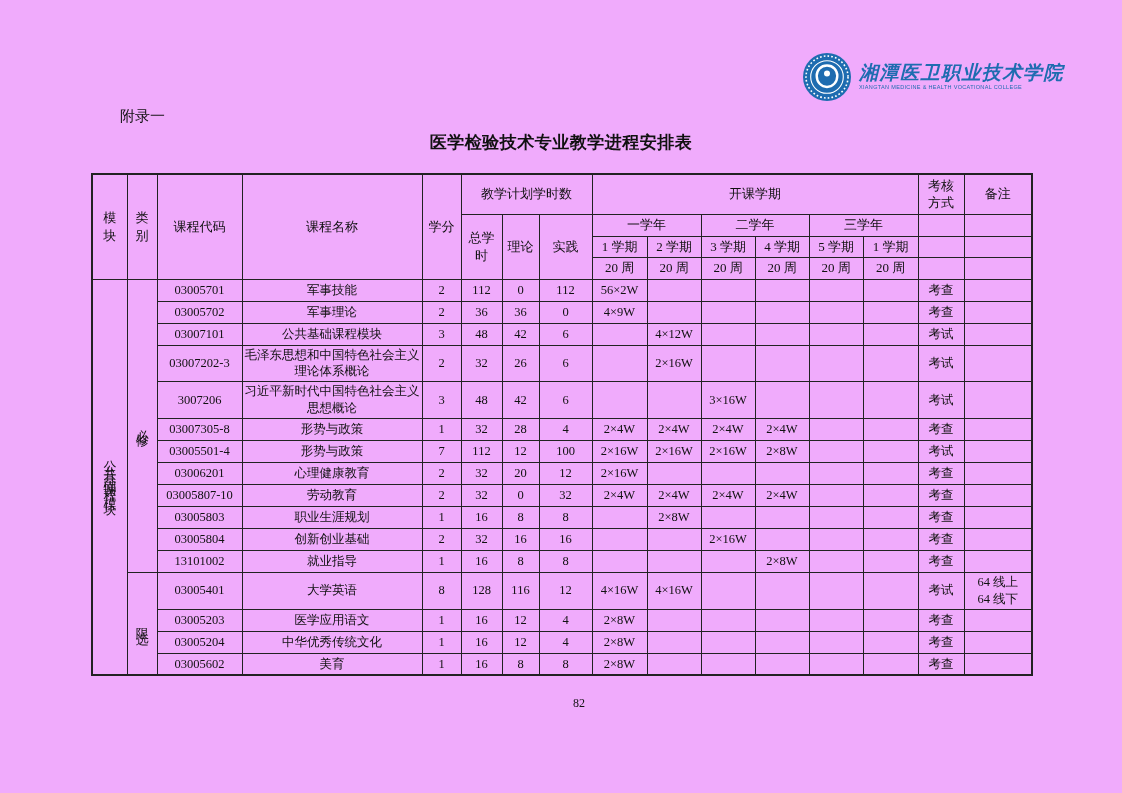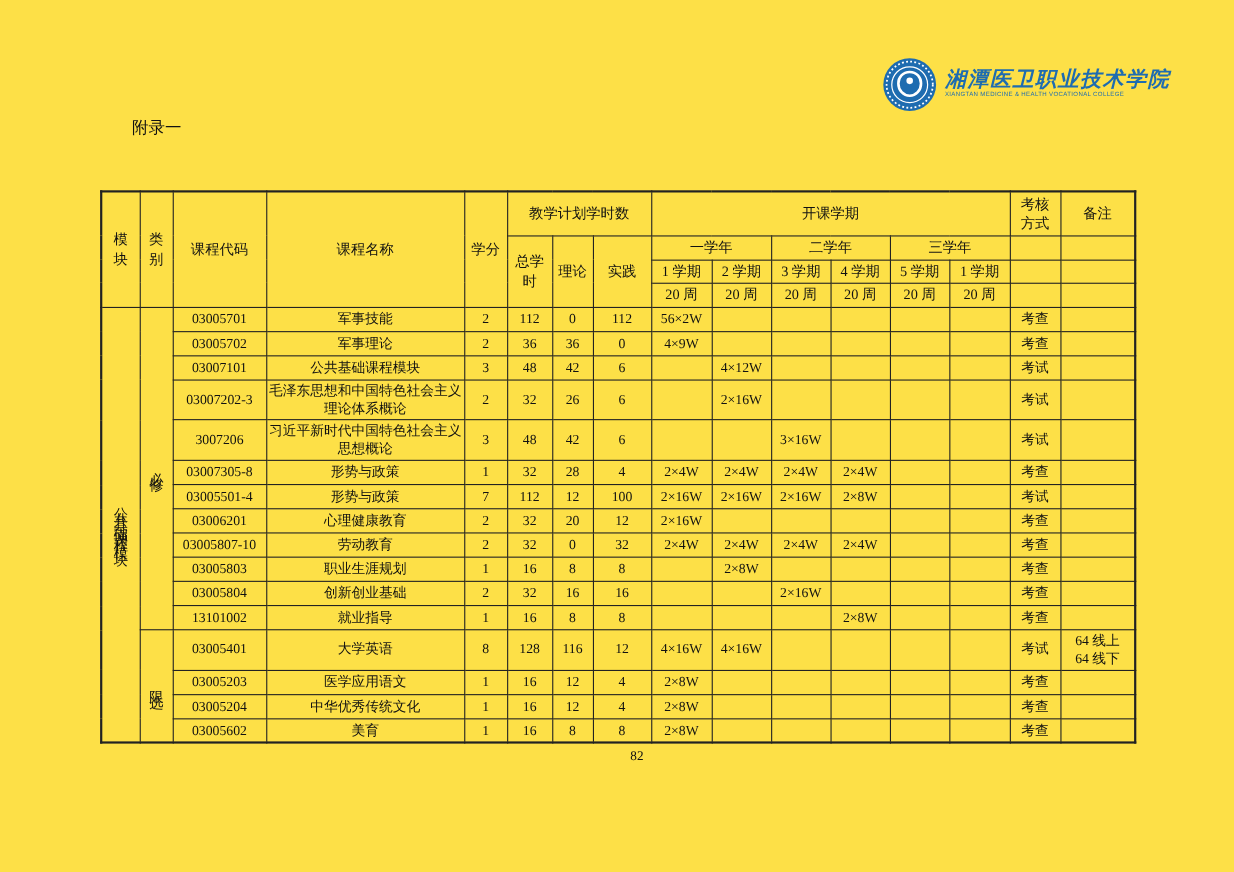--- a/index.html
+++ b/index.html
@@ -12,7 +12,7 @@
     position: relative;
     width: 1122px;
     height: 793px;
-    background: #fde047;
+    background: #f0abfc;
     overflow: hidden;
   }
 

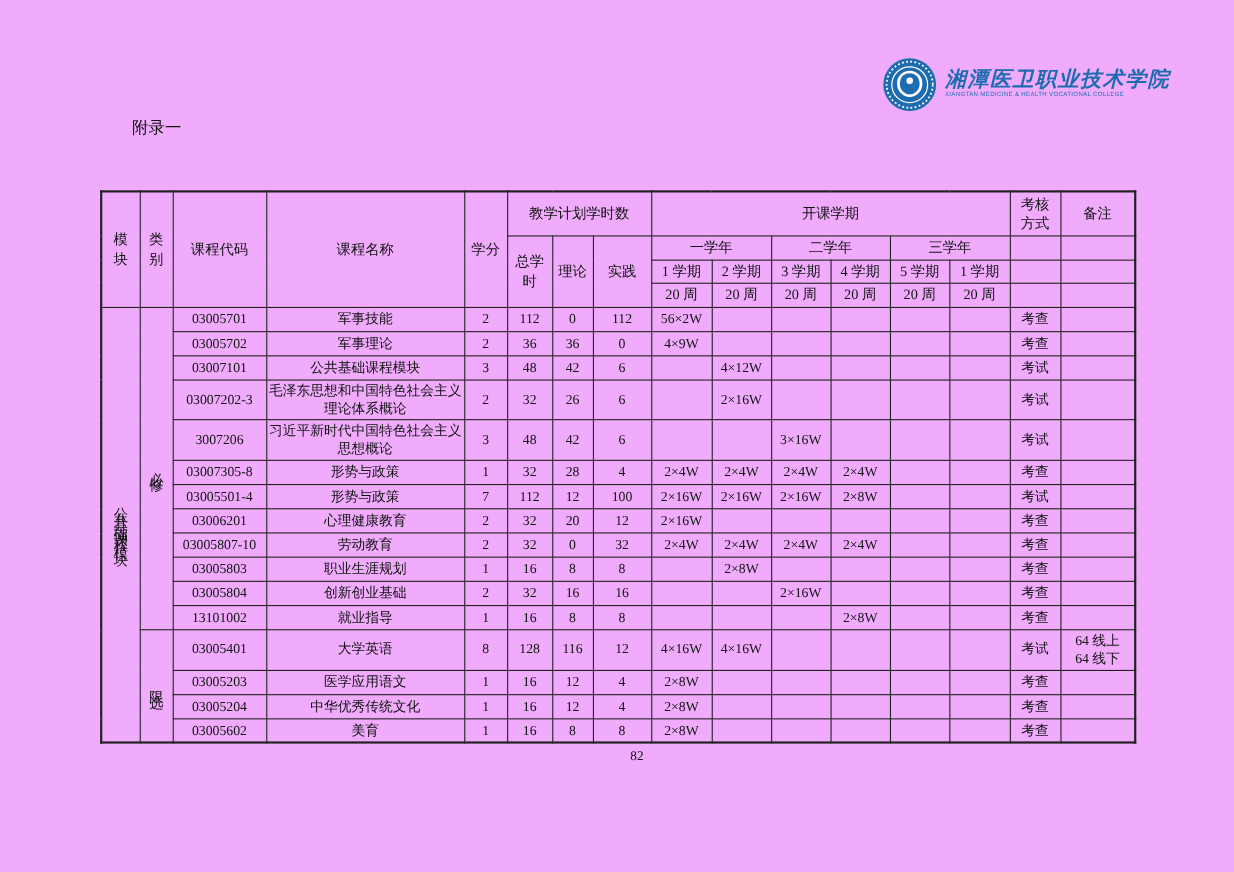--- a/index.html
+++ b/index.html
@@ -127,6 +127,7 @@
   </div>
 
   <div class="appendix">附录一</div>
+  <div class="doc-title">医学检验技术专业教学进程安排表</div>
 
   <table class="schedule">
     <colgroup>

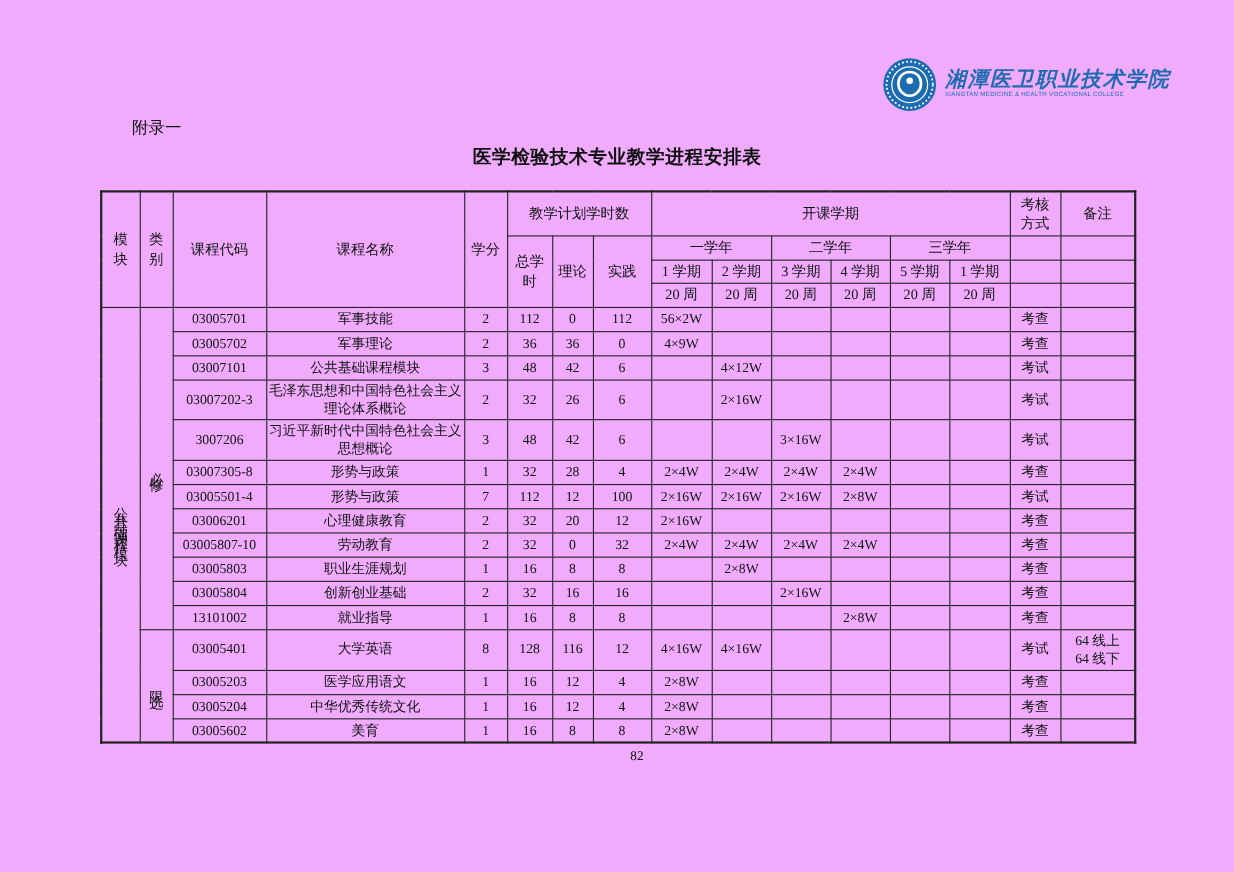--- a/index.html
+++ b/index.html
@@ -101,7 +101,7 @@
   .page-number {
     position: absolute;
     left: 0; right: 0;
-    top: 680px;
+    top: 696px;
     text-align: center;
     font-size: 12px;
     padding-left: 36px;

